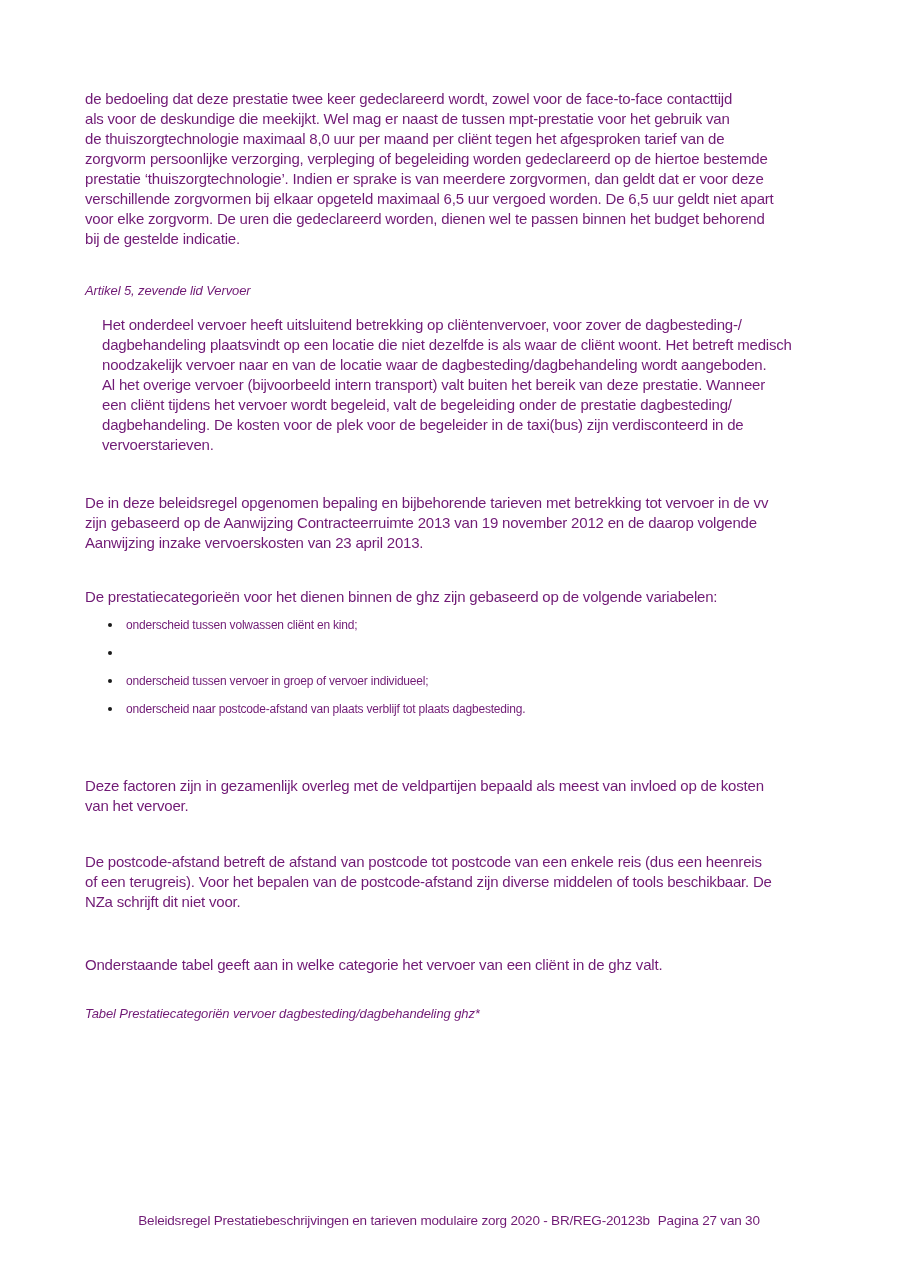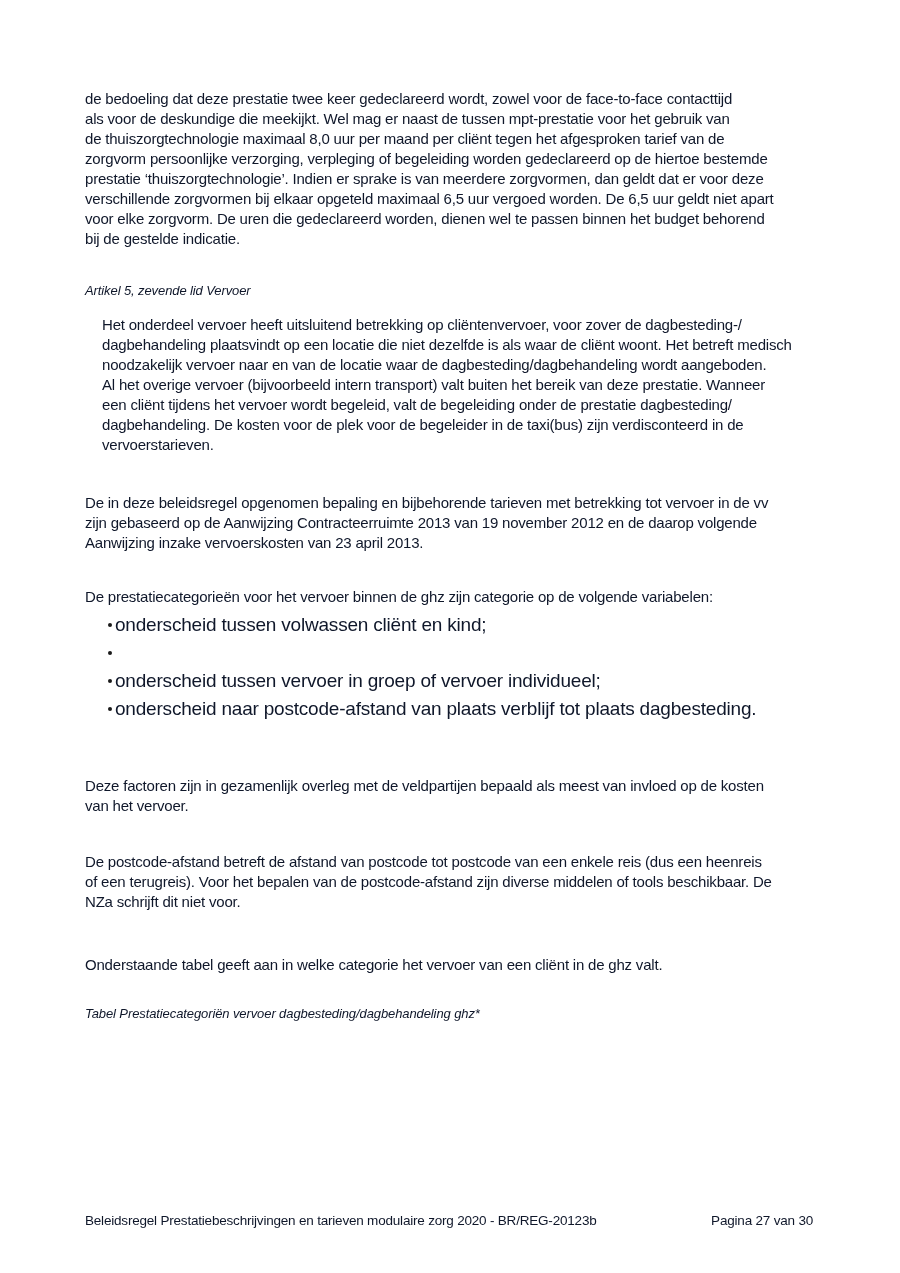--- a/index.html
+++ b/index.html
@@ -13,7 +13,7 @@
     height: 1273px;
     background: #ffffff;
     font-family: "Liberation Sans", "DejaVu Sans", sans-serif;
-    color: #0f172a;
+    color: #701a75;
     overflow: hidden;
   }
   .block {

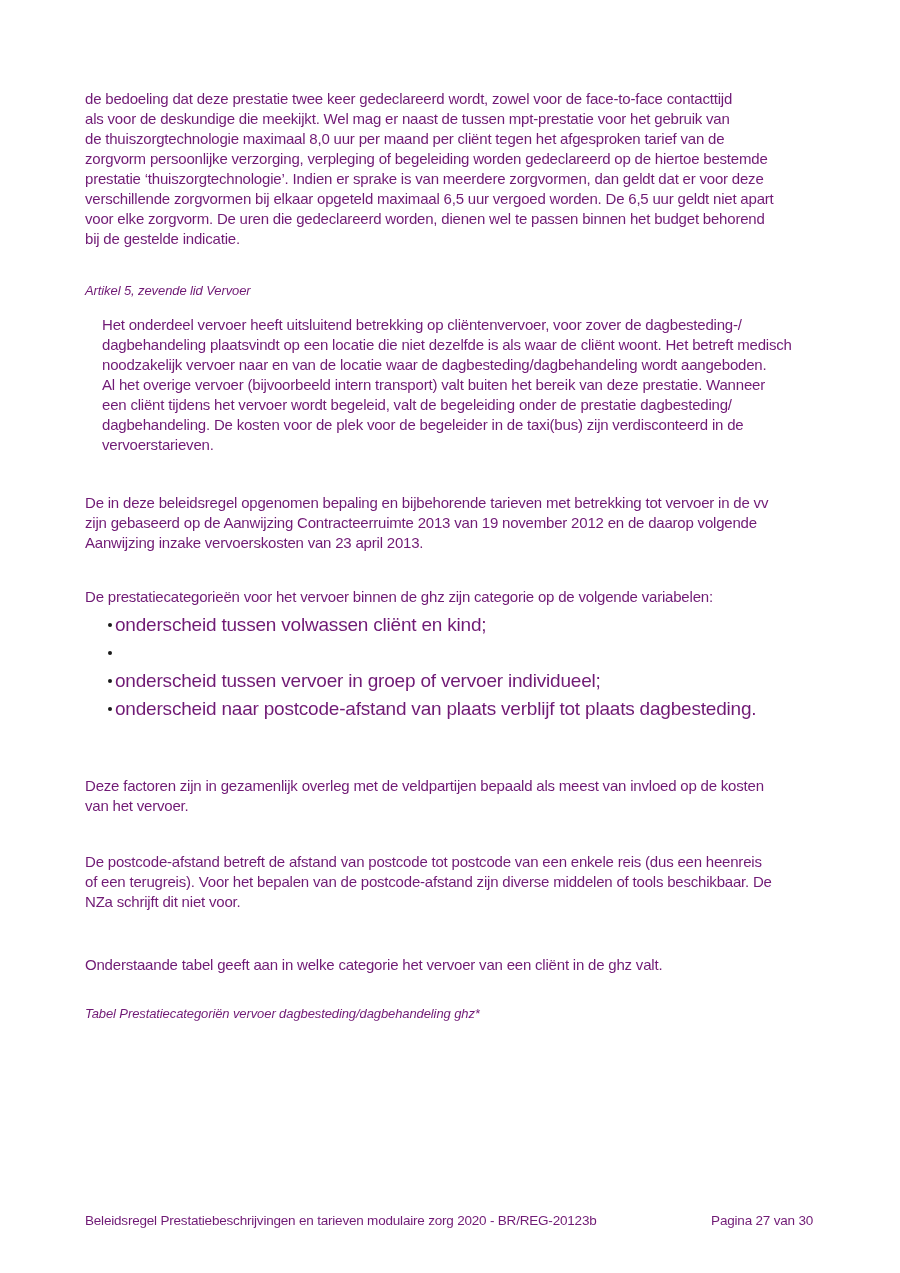--- a/index.html
+++ b/index.html
@@ -113,7 +113,7 @@
     </div>
 
   <div class="block pos-p4">
-      <div class="line">De prestatiecategorieën voor het vervoer binnen de ghz zijn categorie op de volgende variabelen:</div>
+      <div class="line">De prestatiecategorieën voor het dienen binnen de ghz zijn gebaseerd op de volgende variabelen:</div>
     </div>
 
   <div class="block pos-bullets">

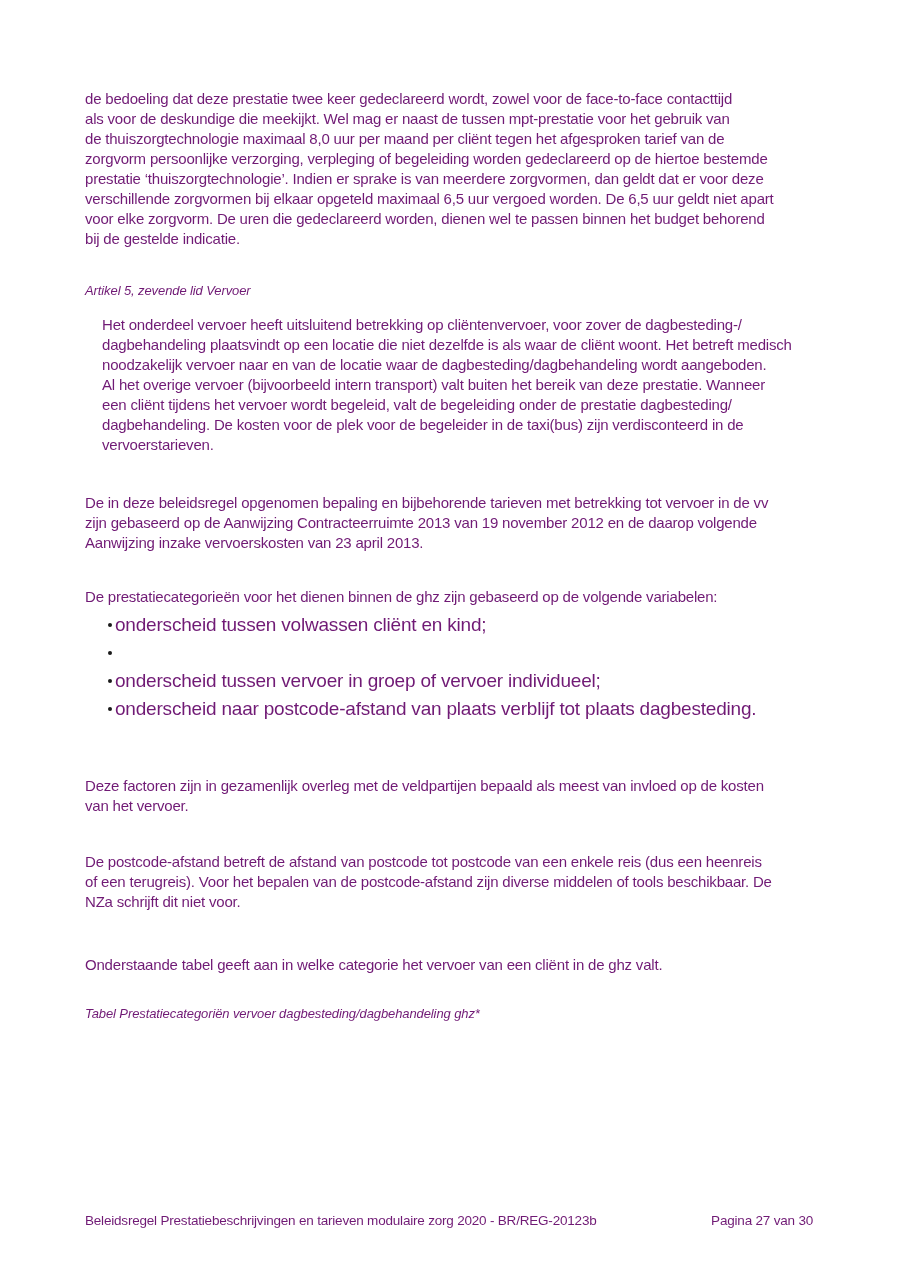--- a/index.html
+++ b/index.html
@@ -48,8 +48,8 @@
     margin: 8px 0 0 23px;
   }
   .bullet-text {
-    margin-left: 3px;
-    font-size: 19px;
+    margin-left: 14px;
+    font-size: 12px;
     line-height: 20px;
     letter-spacing: -0.2px;
     white-space: pre;

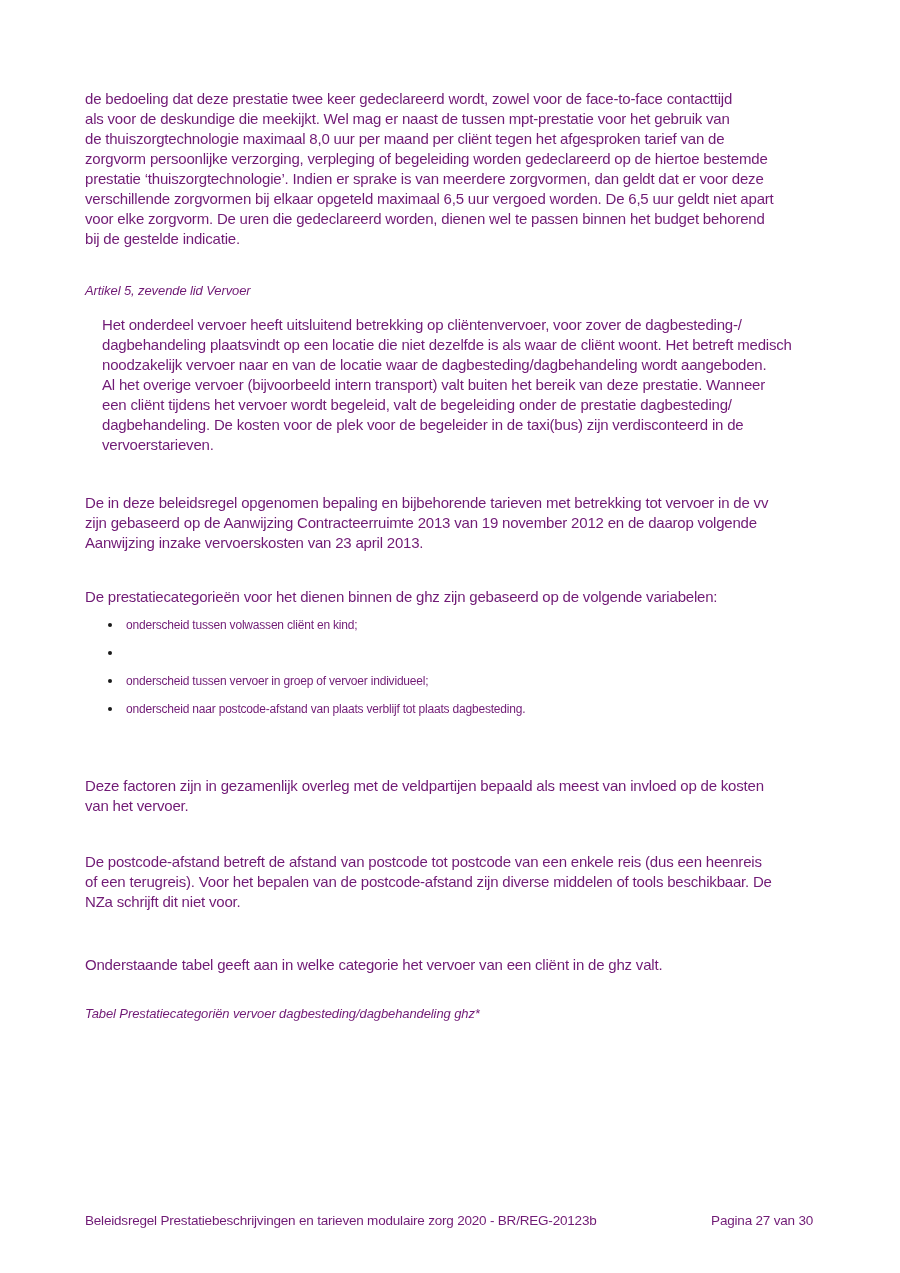--- a/index.html
+++ b/index.html
@@ -60,7 +60,7 @@
     left: 85px;
     width: 728px;
     display: flex;
-    justify-content: space-between;
+    justify-content: center;
     font-size: 13.5px;
     line-height: 18px;
     letter-spacing: -0.2px;

